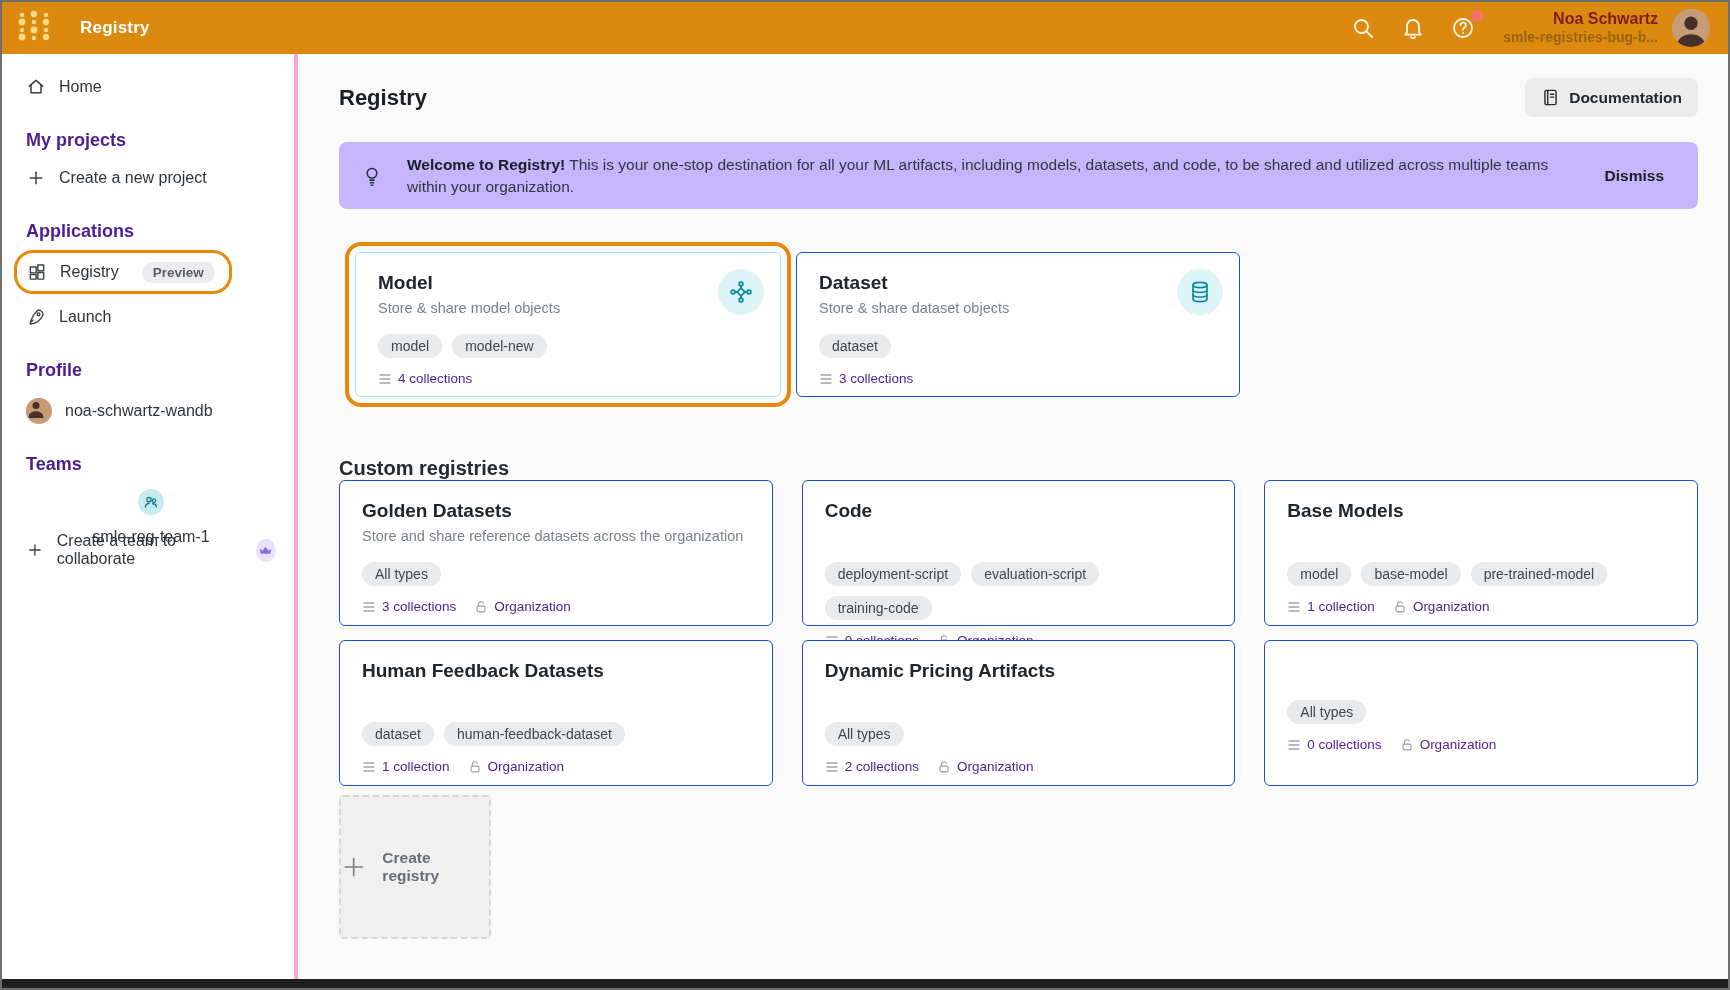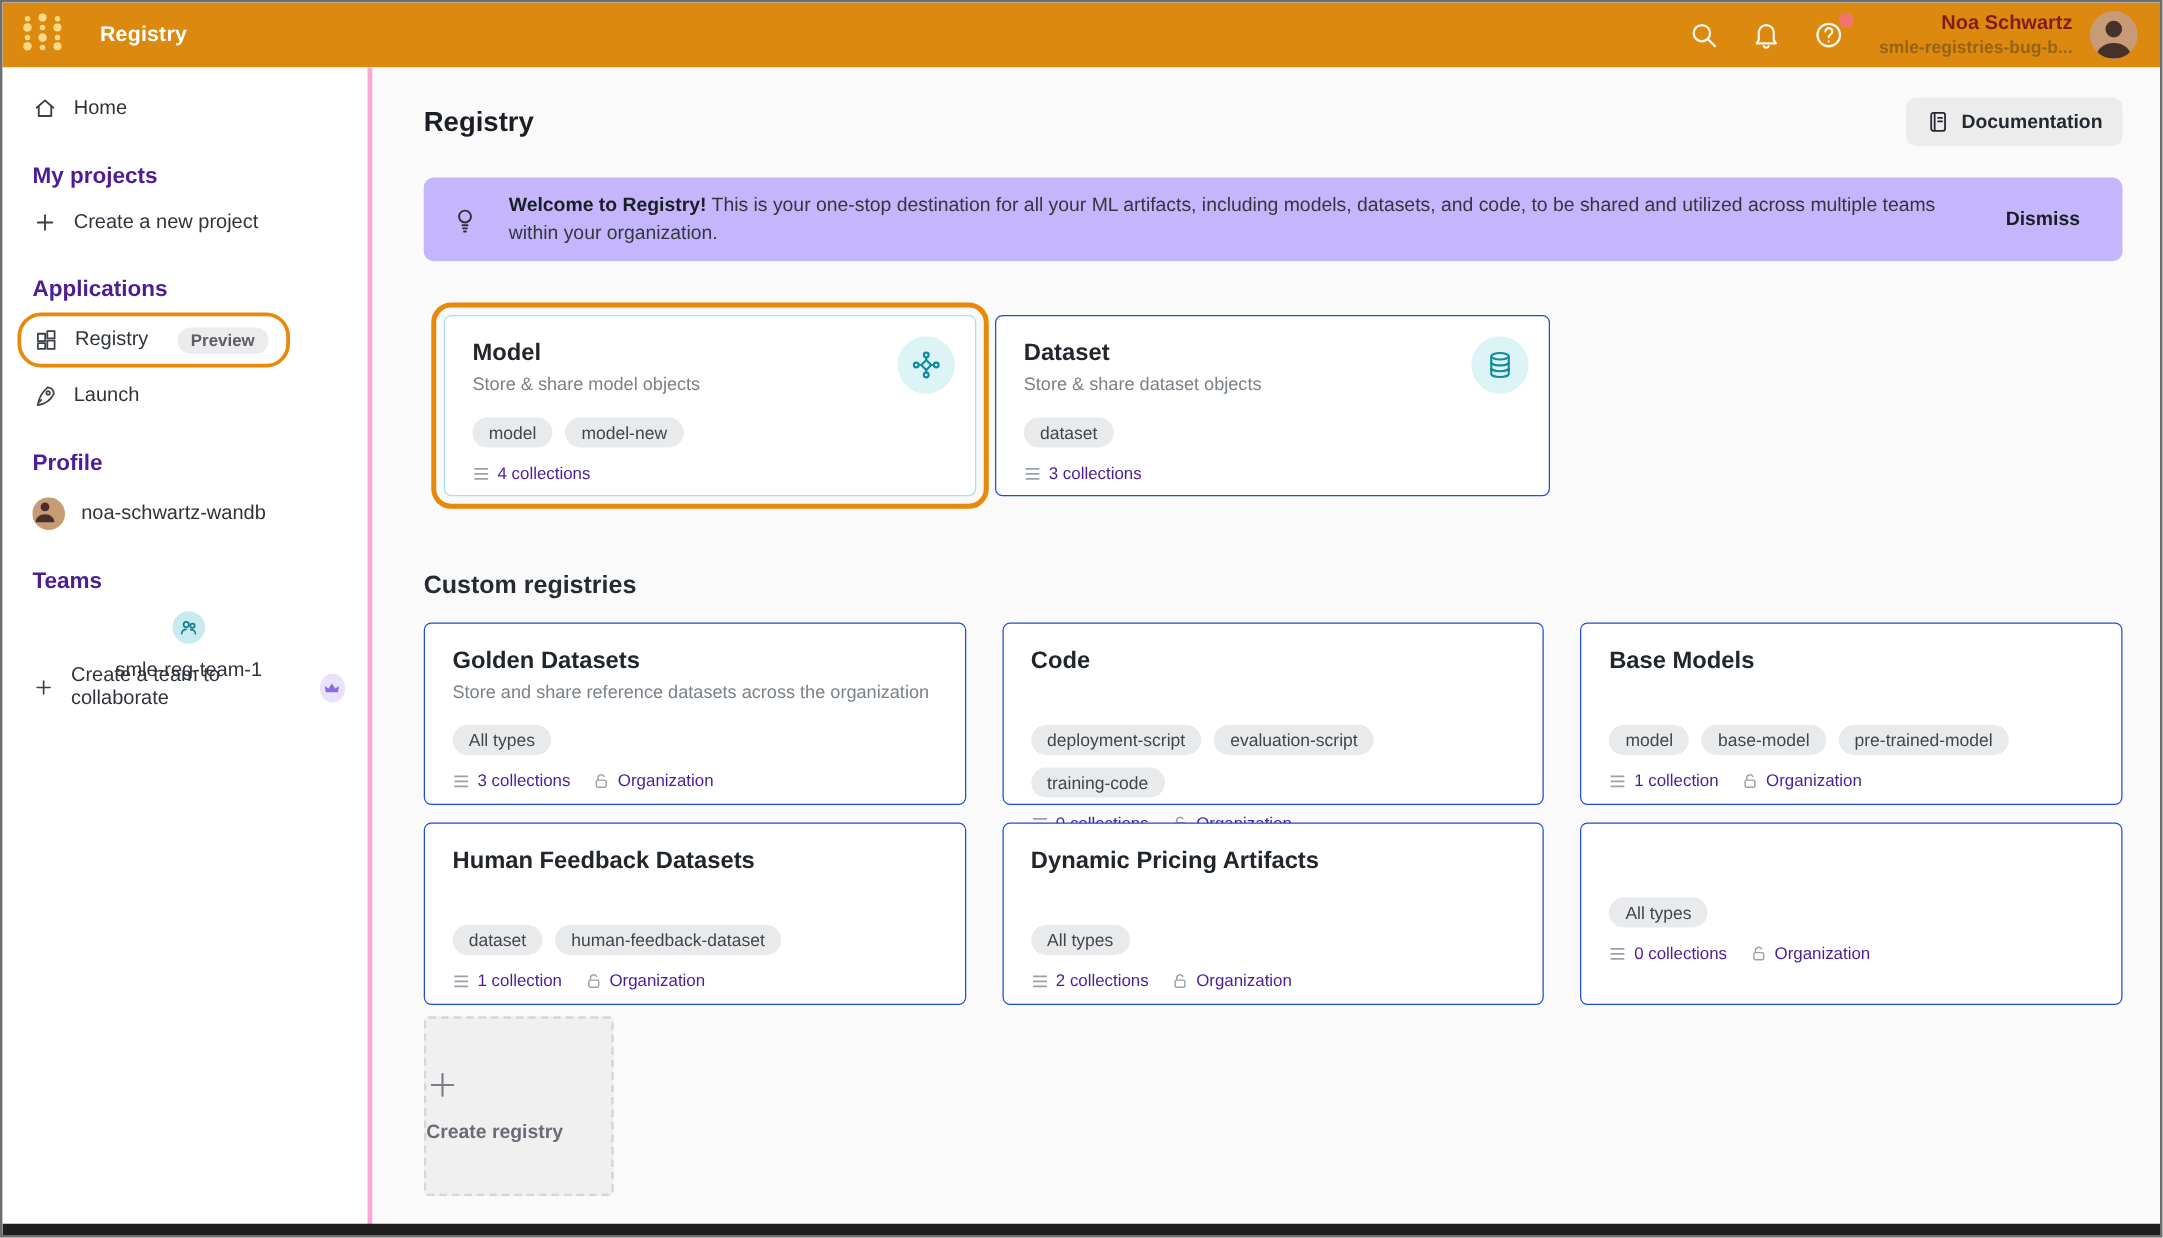--- a/index.html
+++ b/index.html
@@ -110,7 +110,7 @@
 
   .custom-title { margin-top:60px; font-size:20px; font-weight:700; color:#262B31; }
   .custom-grid {
-    margin-top:18px; display:grid; grid-template-columns:repeat(3,1fr); column-gap:29px; row-gap:14px;
+    display:grid; grid-template-columns:repeat(3,1fr); column-gap:29px; row-gap:14px;
   }
   .card.custom { height:146px; }
 

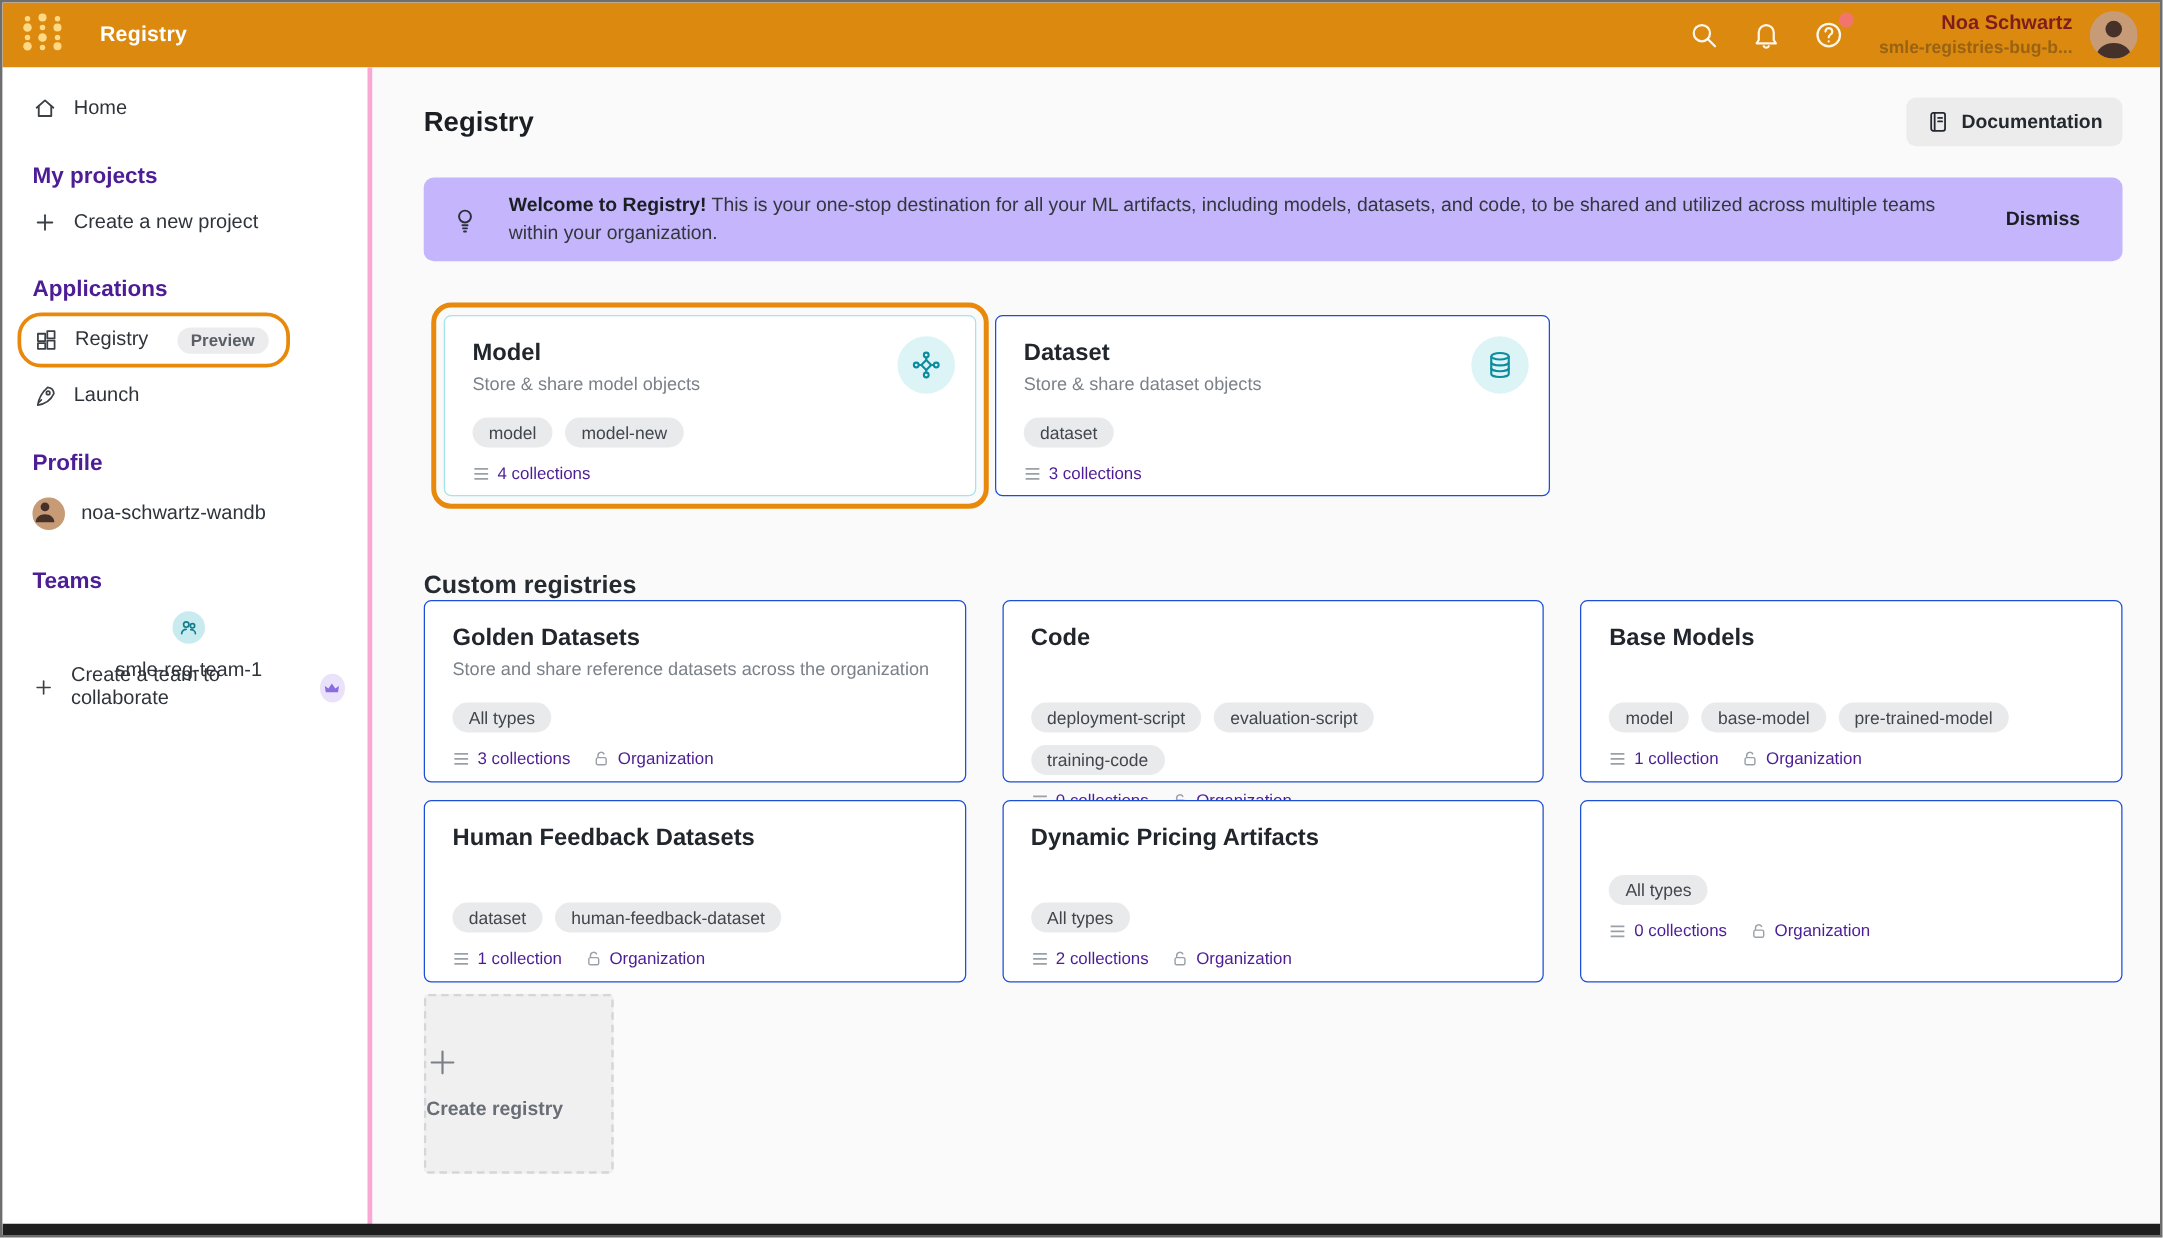--- a/index.html
+++ b/index.html
@@ -116,7 +116,7 @@
 
   .create-tile {
     margin-top:9px; width:152px; height:144px; background:#F0F0F1; border:2px dashed #D4D6D9;
-    border-radius:4px; display:flex; flex-direction:column; justify-content:center;
+    border-radius:4px; display:flex; flex-direction:row; align-items:center; justify-content:center;
     gap:16px; color:#696E76; cursor:pointer;
   }
   .create-tile svg { width:26px; height:26px; color:#7A7F87; }

